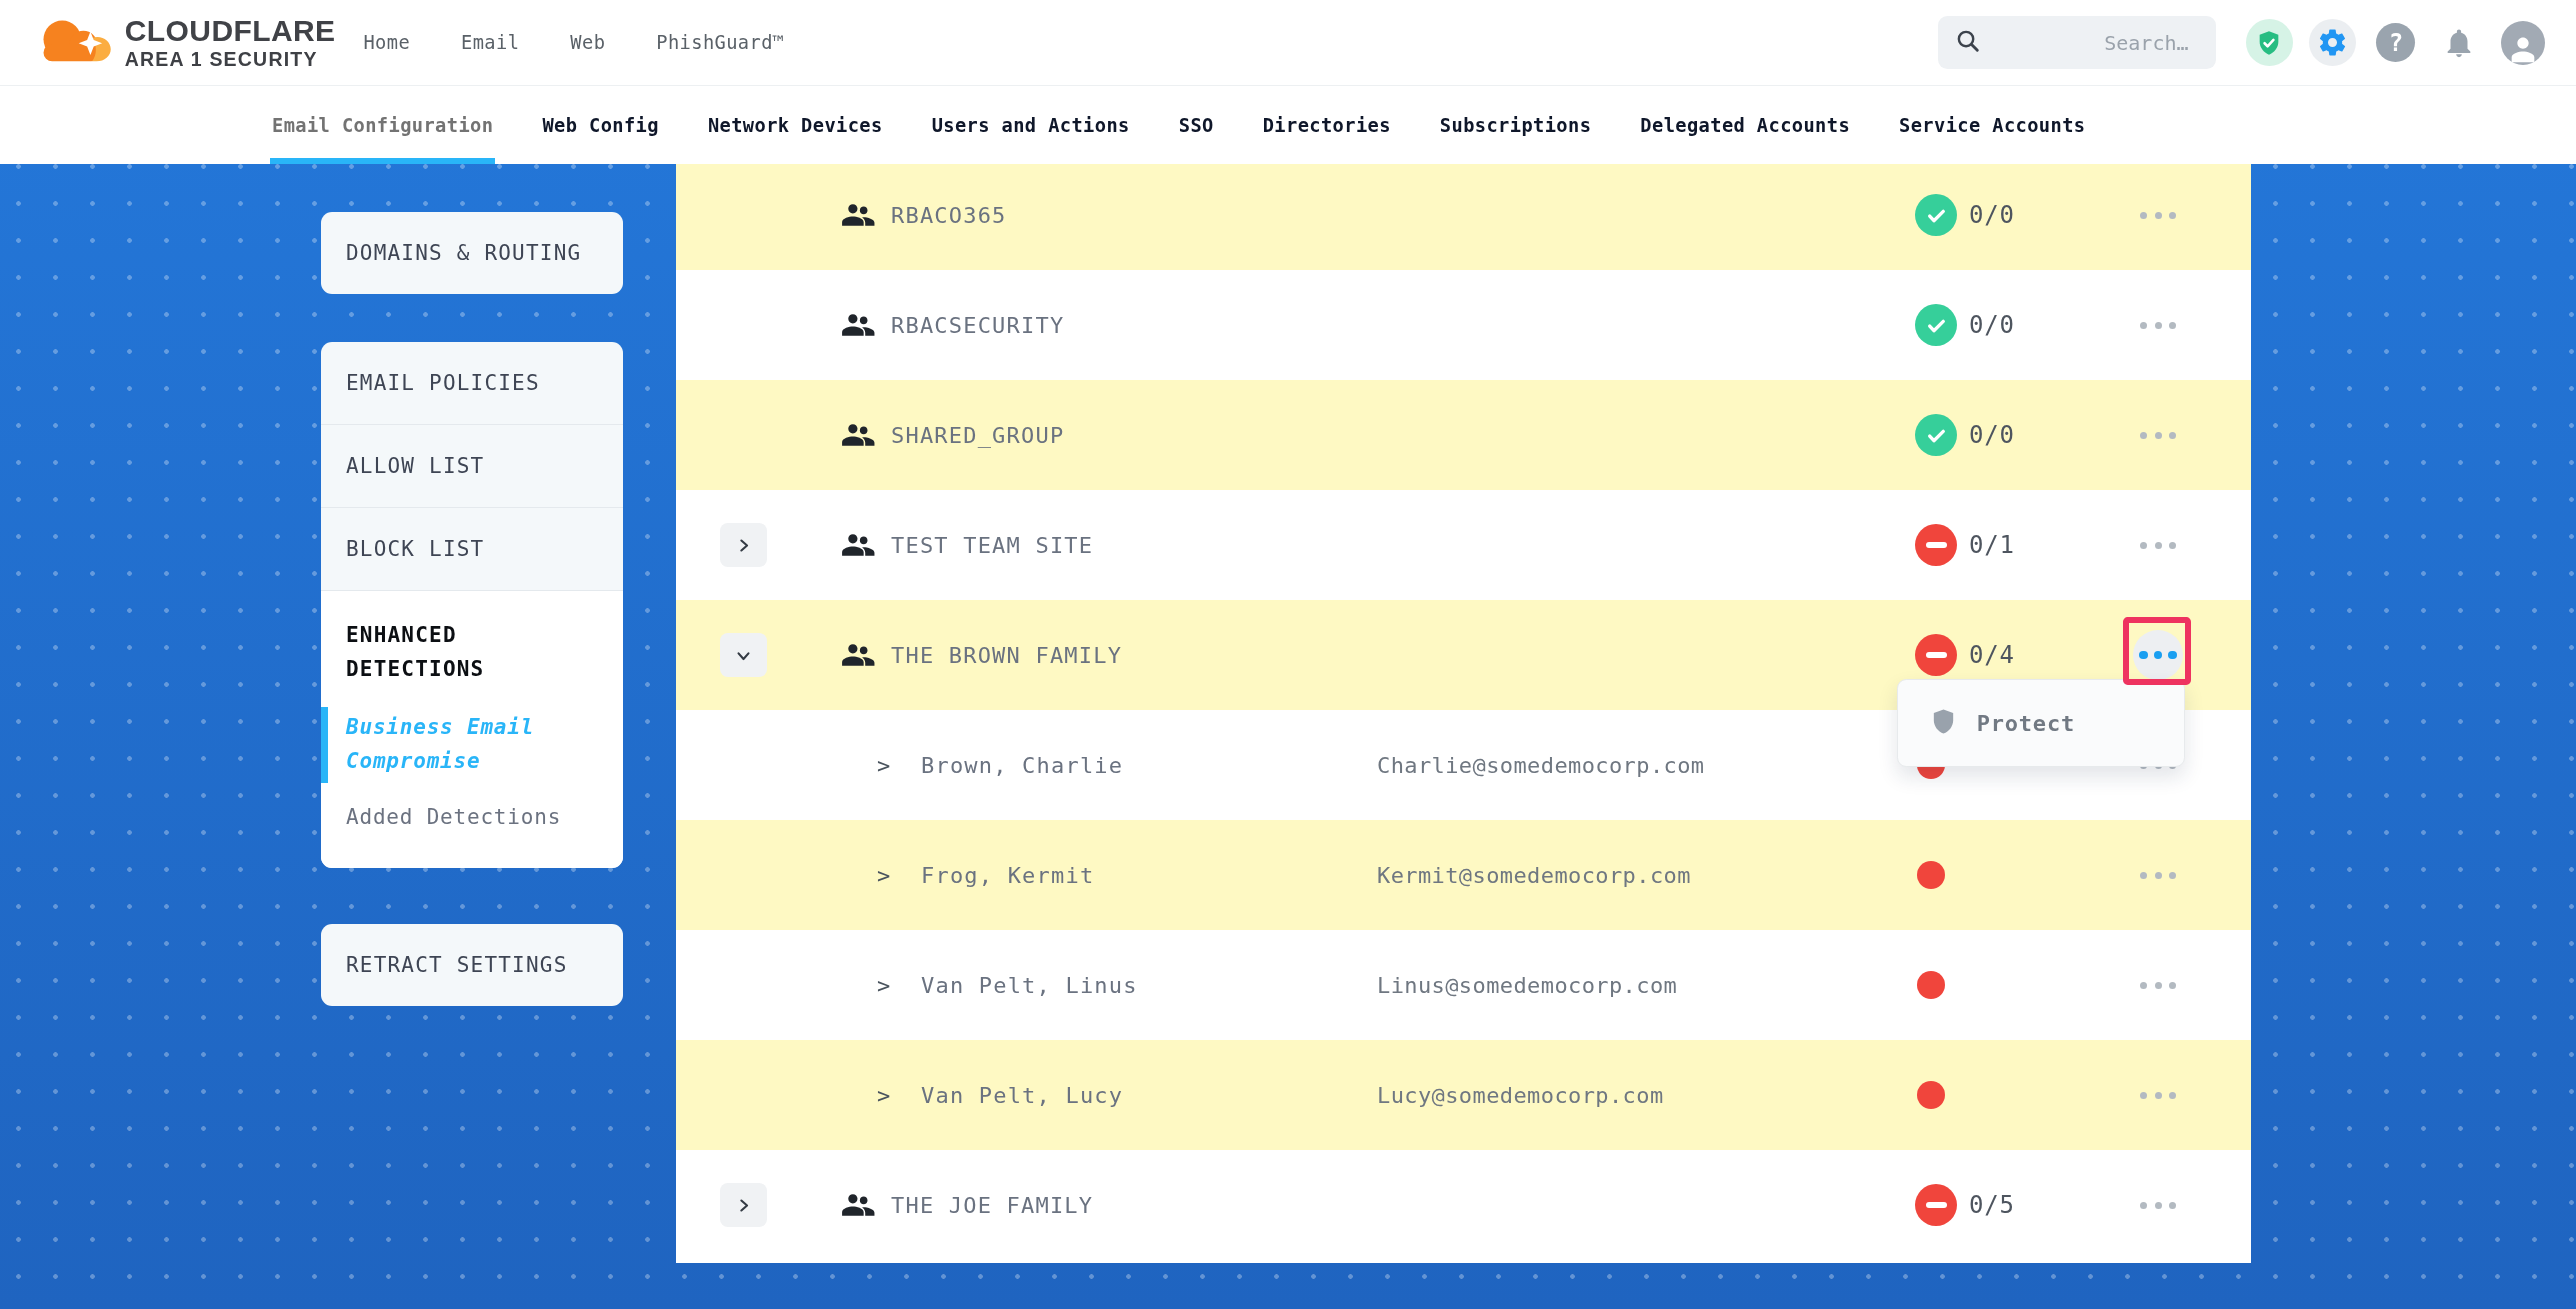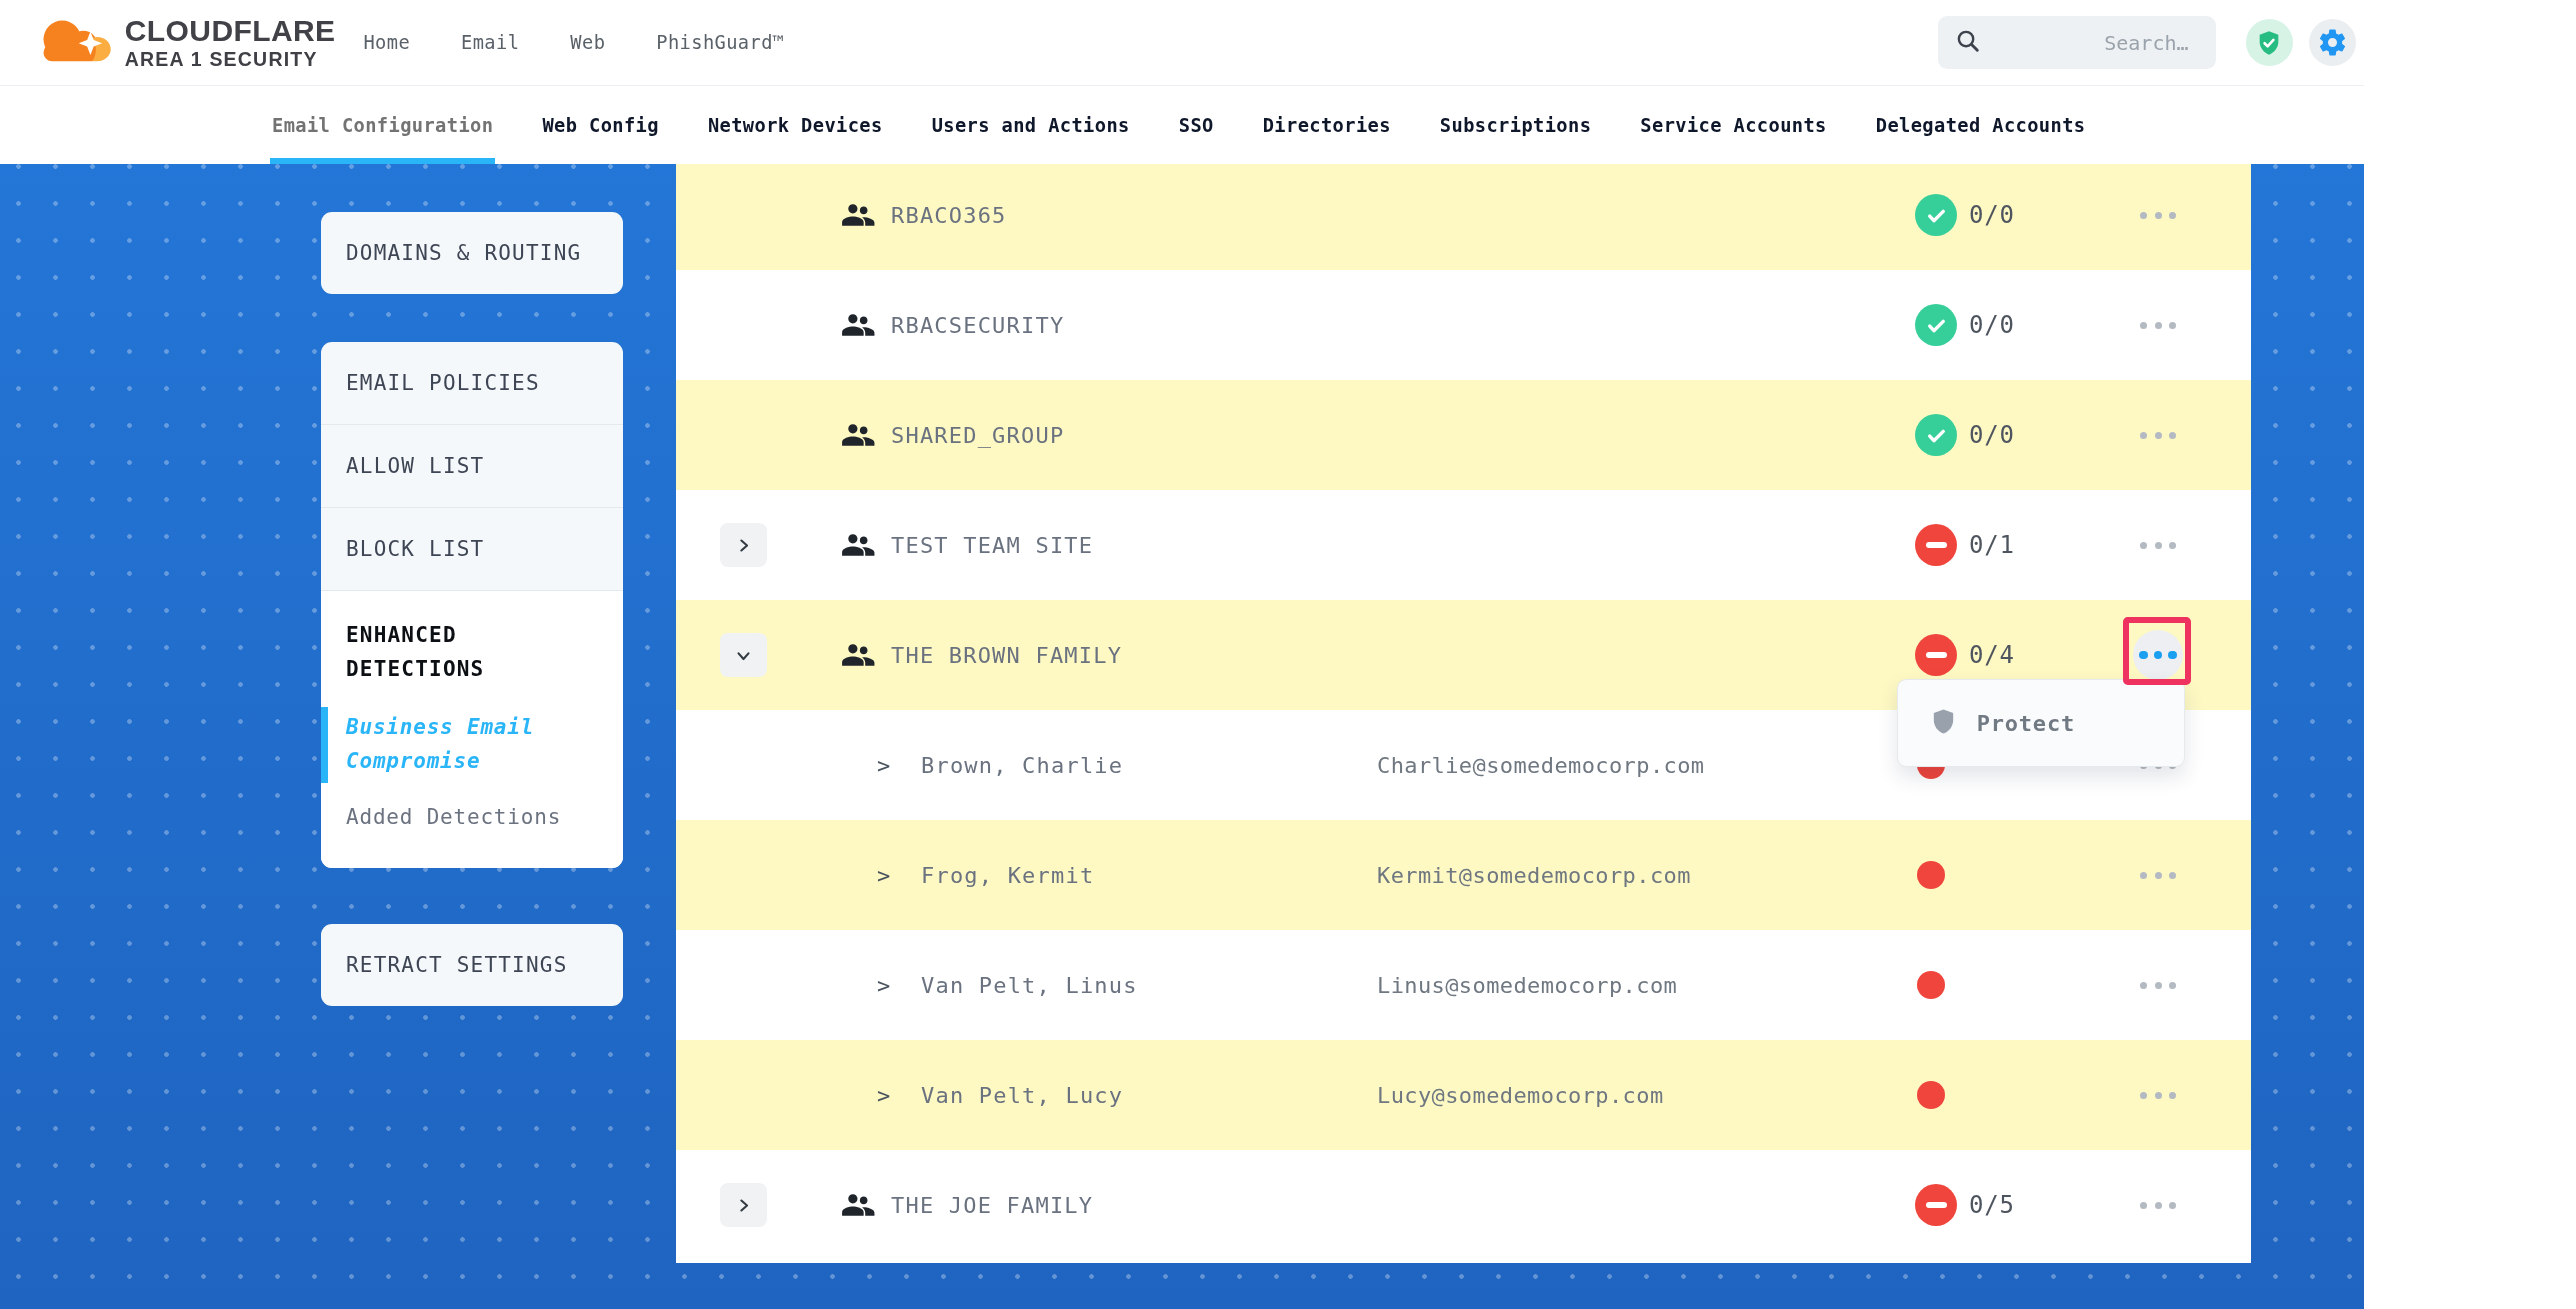--- a/index.html
+++ b/index.html
@@ -7,7 +7,7 @@
   body { font-family:"DejaVu Sans Mono", monospace; }
 
   .page {
-    position:relative; width:2364px; height:1309px; overflow:hidden;
+    position:relative; width:2576px; height:1309px; overflow:hidden;
     background-color:#2173D4;
     background-image:
       radial-gradient(circle, rgba(255,255,255,0.30) 2px, transparent 2.6px),

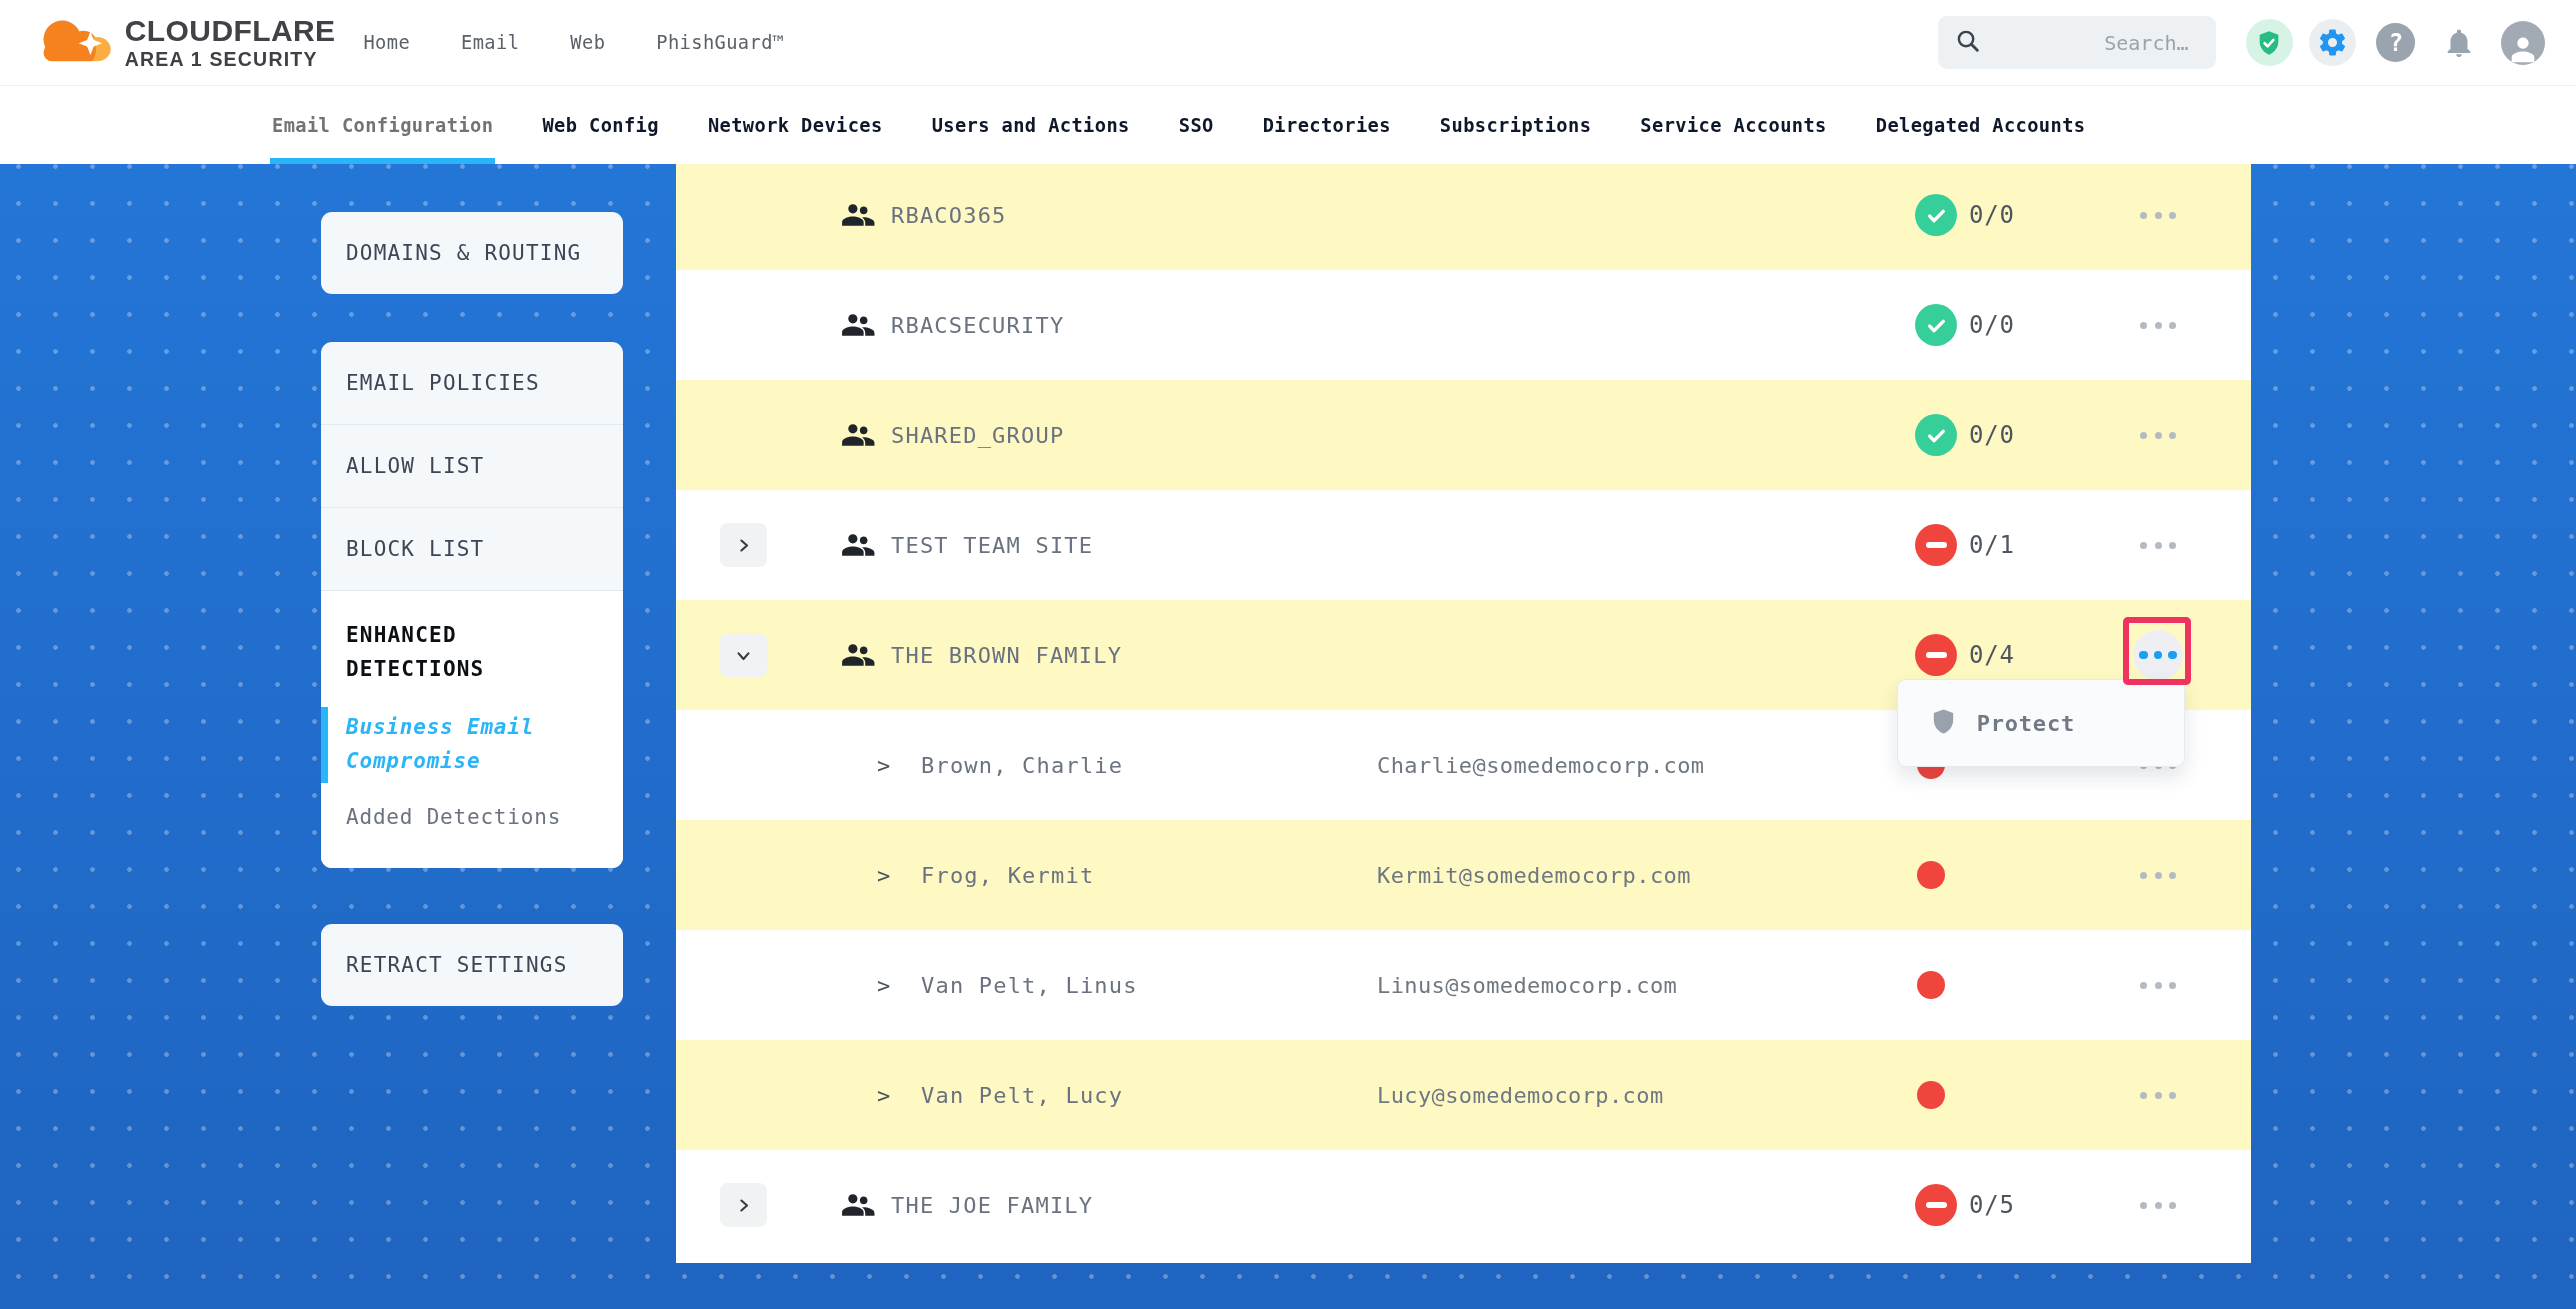--- a/index.html
+++ b/index.html
@@ -247,8 +247,8 @@
       <div class="tab">SSO</div>
       <div class="tab">Directories</div>
       <div class="tab">Subscriptions</div>
+      <div class="tab">Delegated Accounts</div>
       <div class="tab">Service Accounts</div>
-      <div class="tab">Delegated Accounts</div>
     </nav>
 
   <aside class="sidebar">

